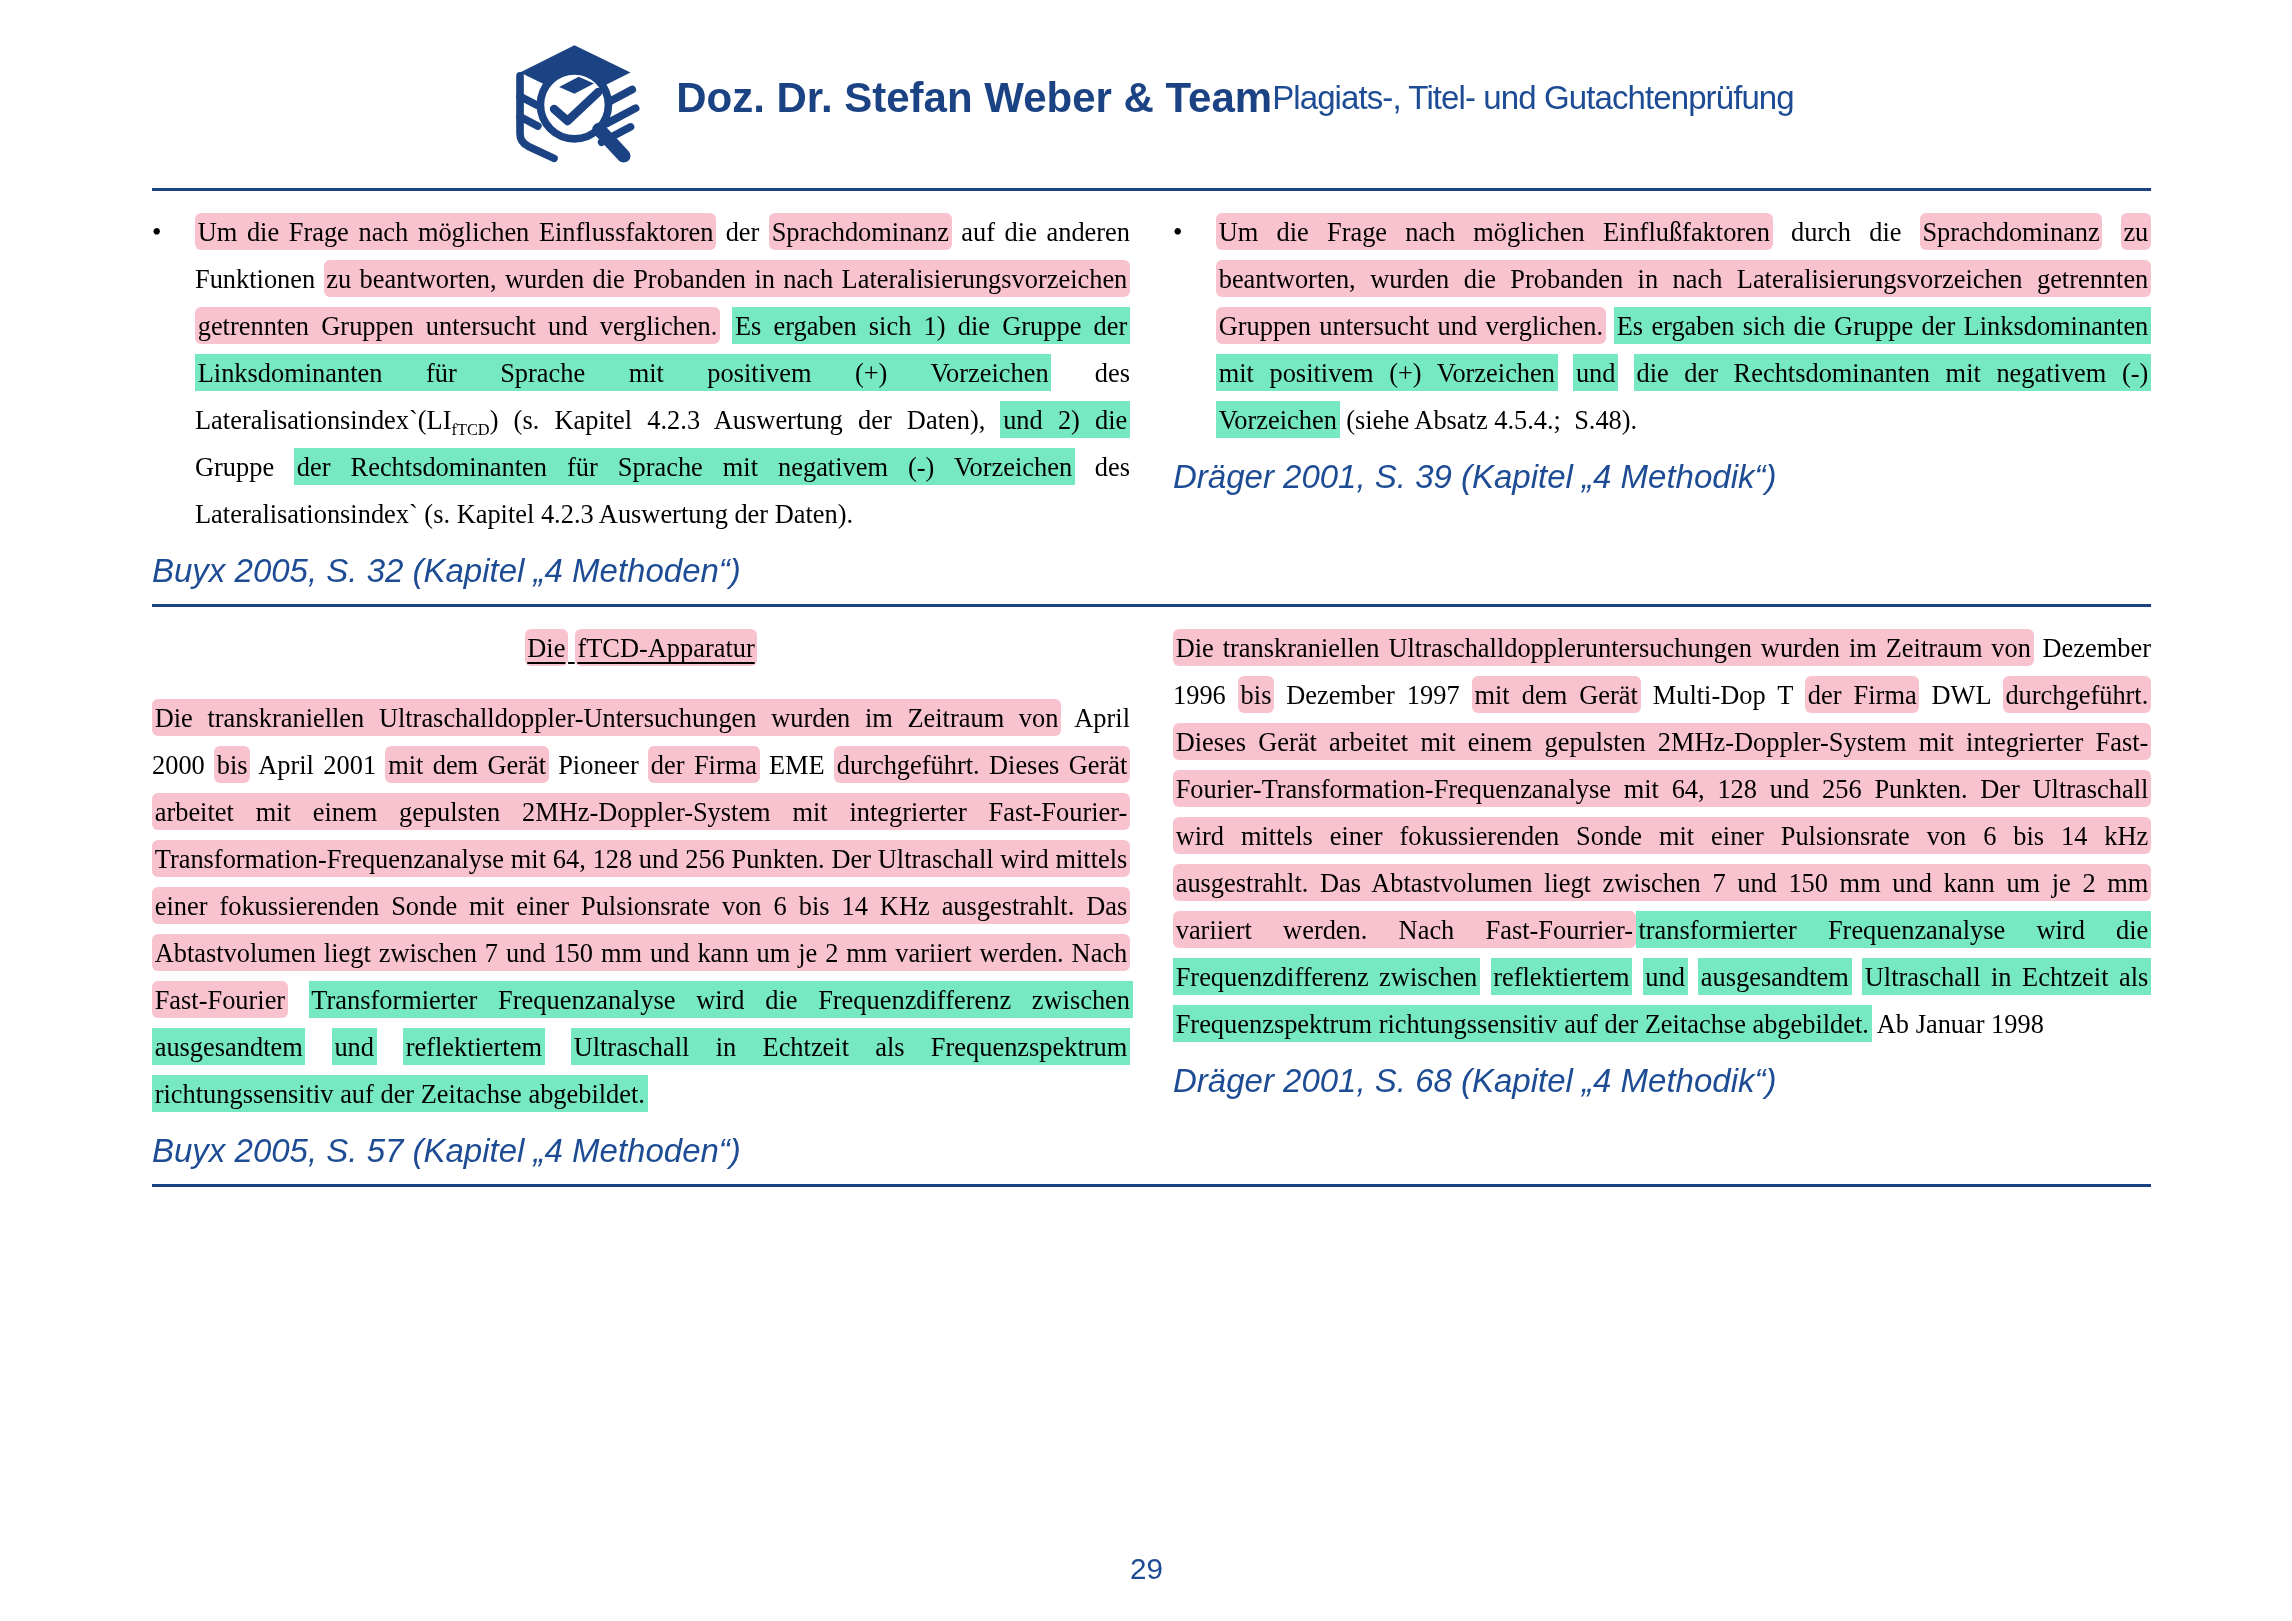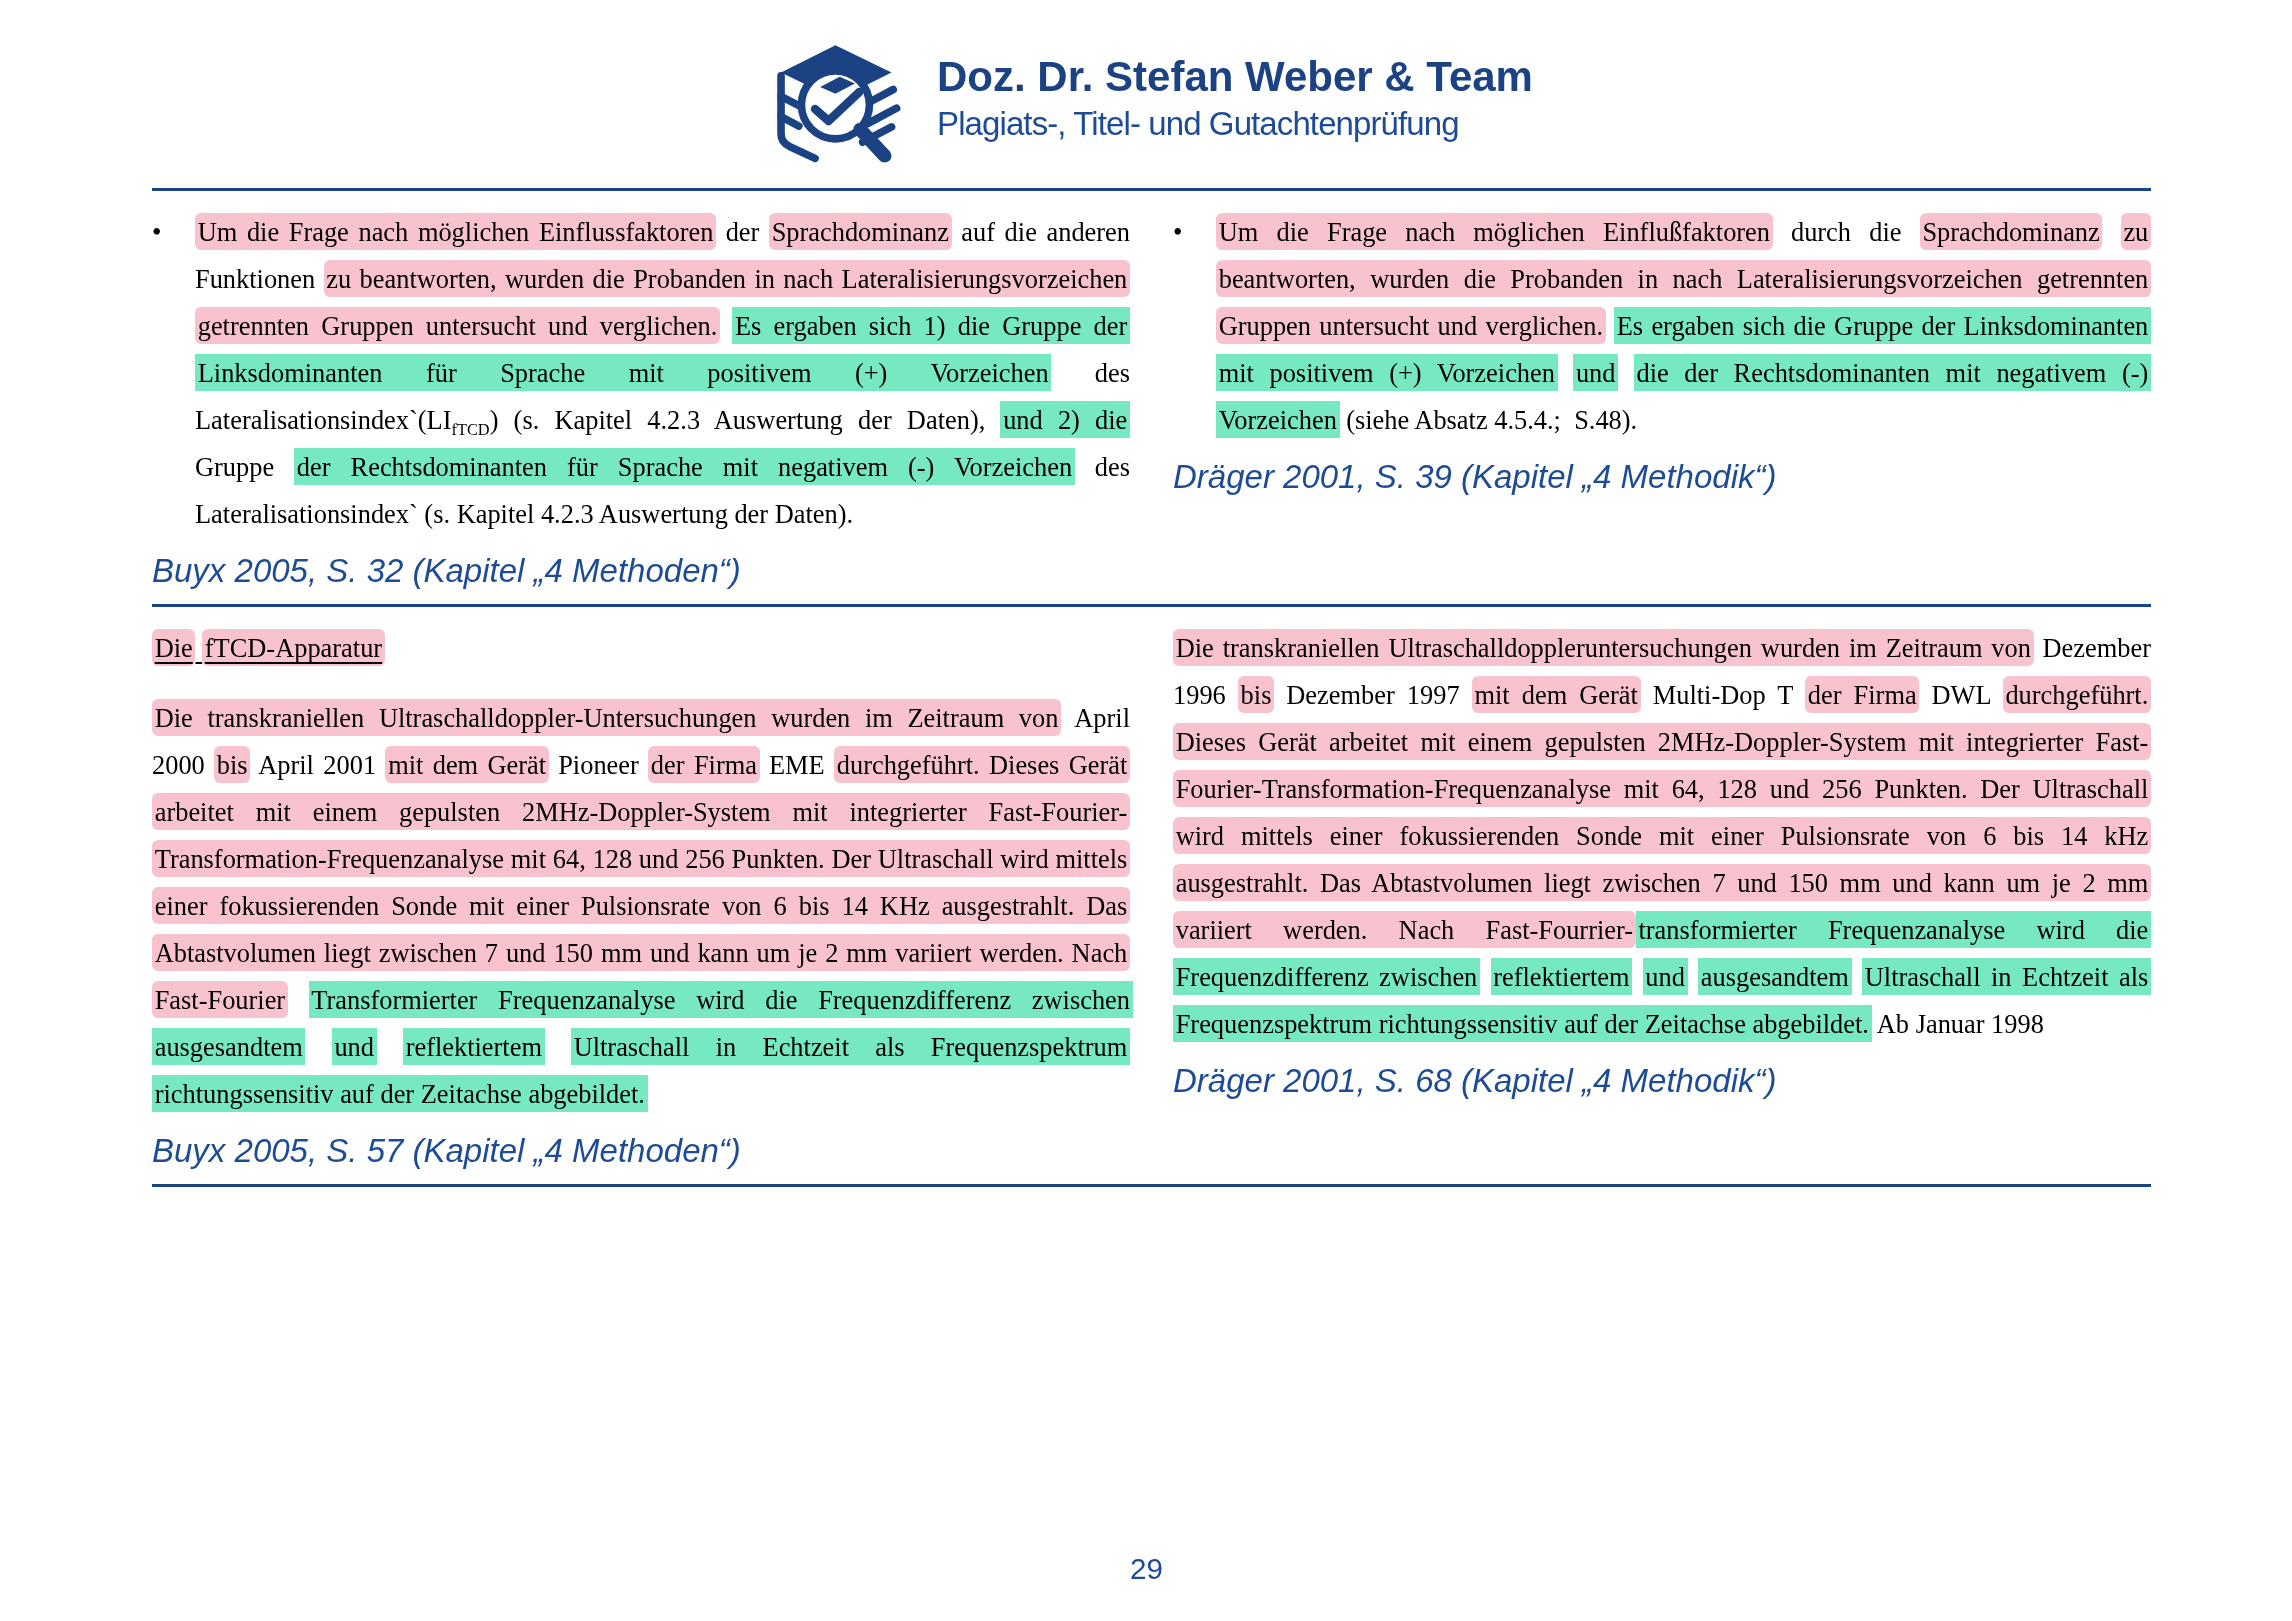--- a/index.html
+++ b/index.html
@@ -21,7 +21,7 @@
     gap:27px;padding-top:30px;height:136px;
   }
   .logo{width:150px;height:136px;flex:none;}
-  .header-text{display:flex;flex-direction:column;justify-content:flex-start;}
+  .header-text{display:flex;flex-direction:row;justify-content:flex-start;}
   .title{
     font-family:"Liberation Sans", sans-serif;font-weight:bold;
     font-size:42px;color:var(--navy);letter-spacing:0px;line-height:1.1;

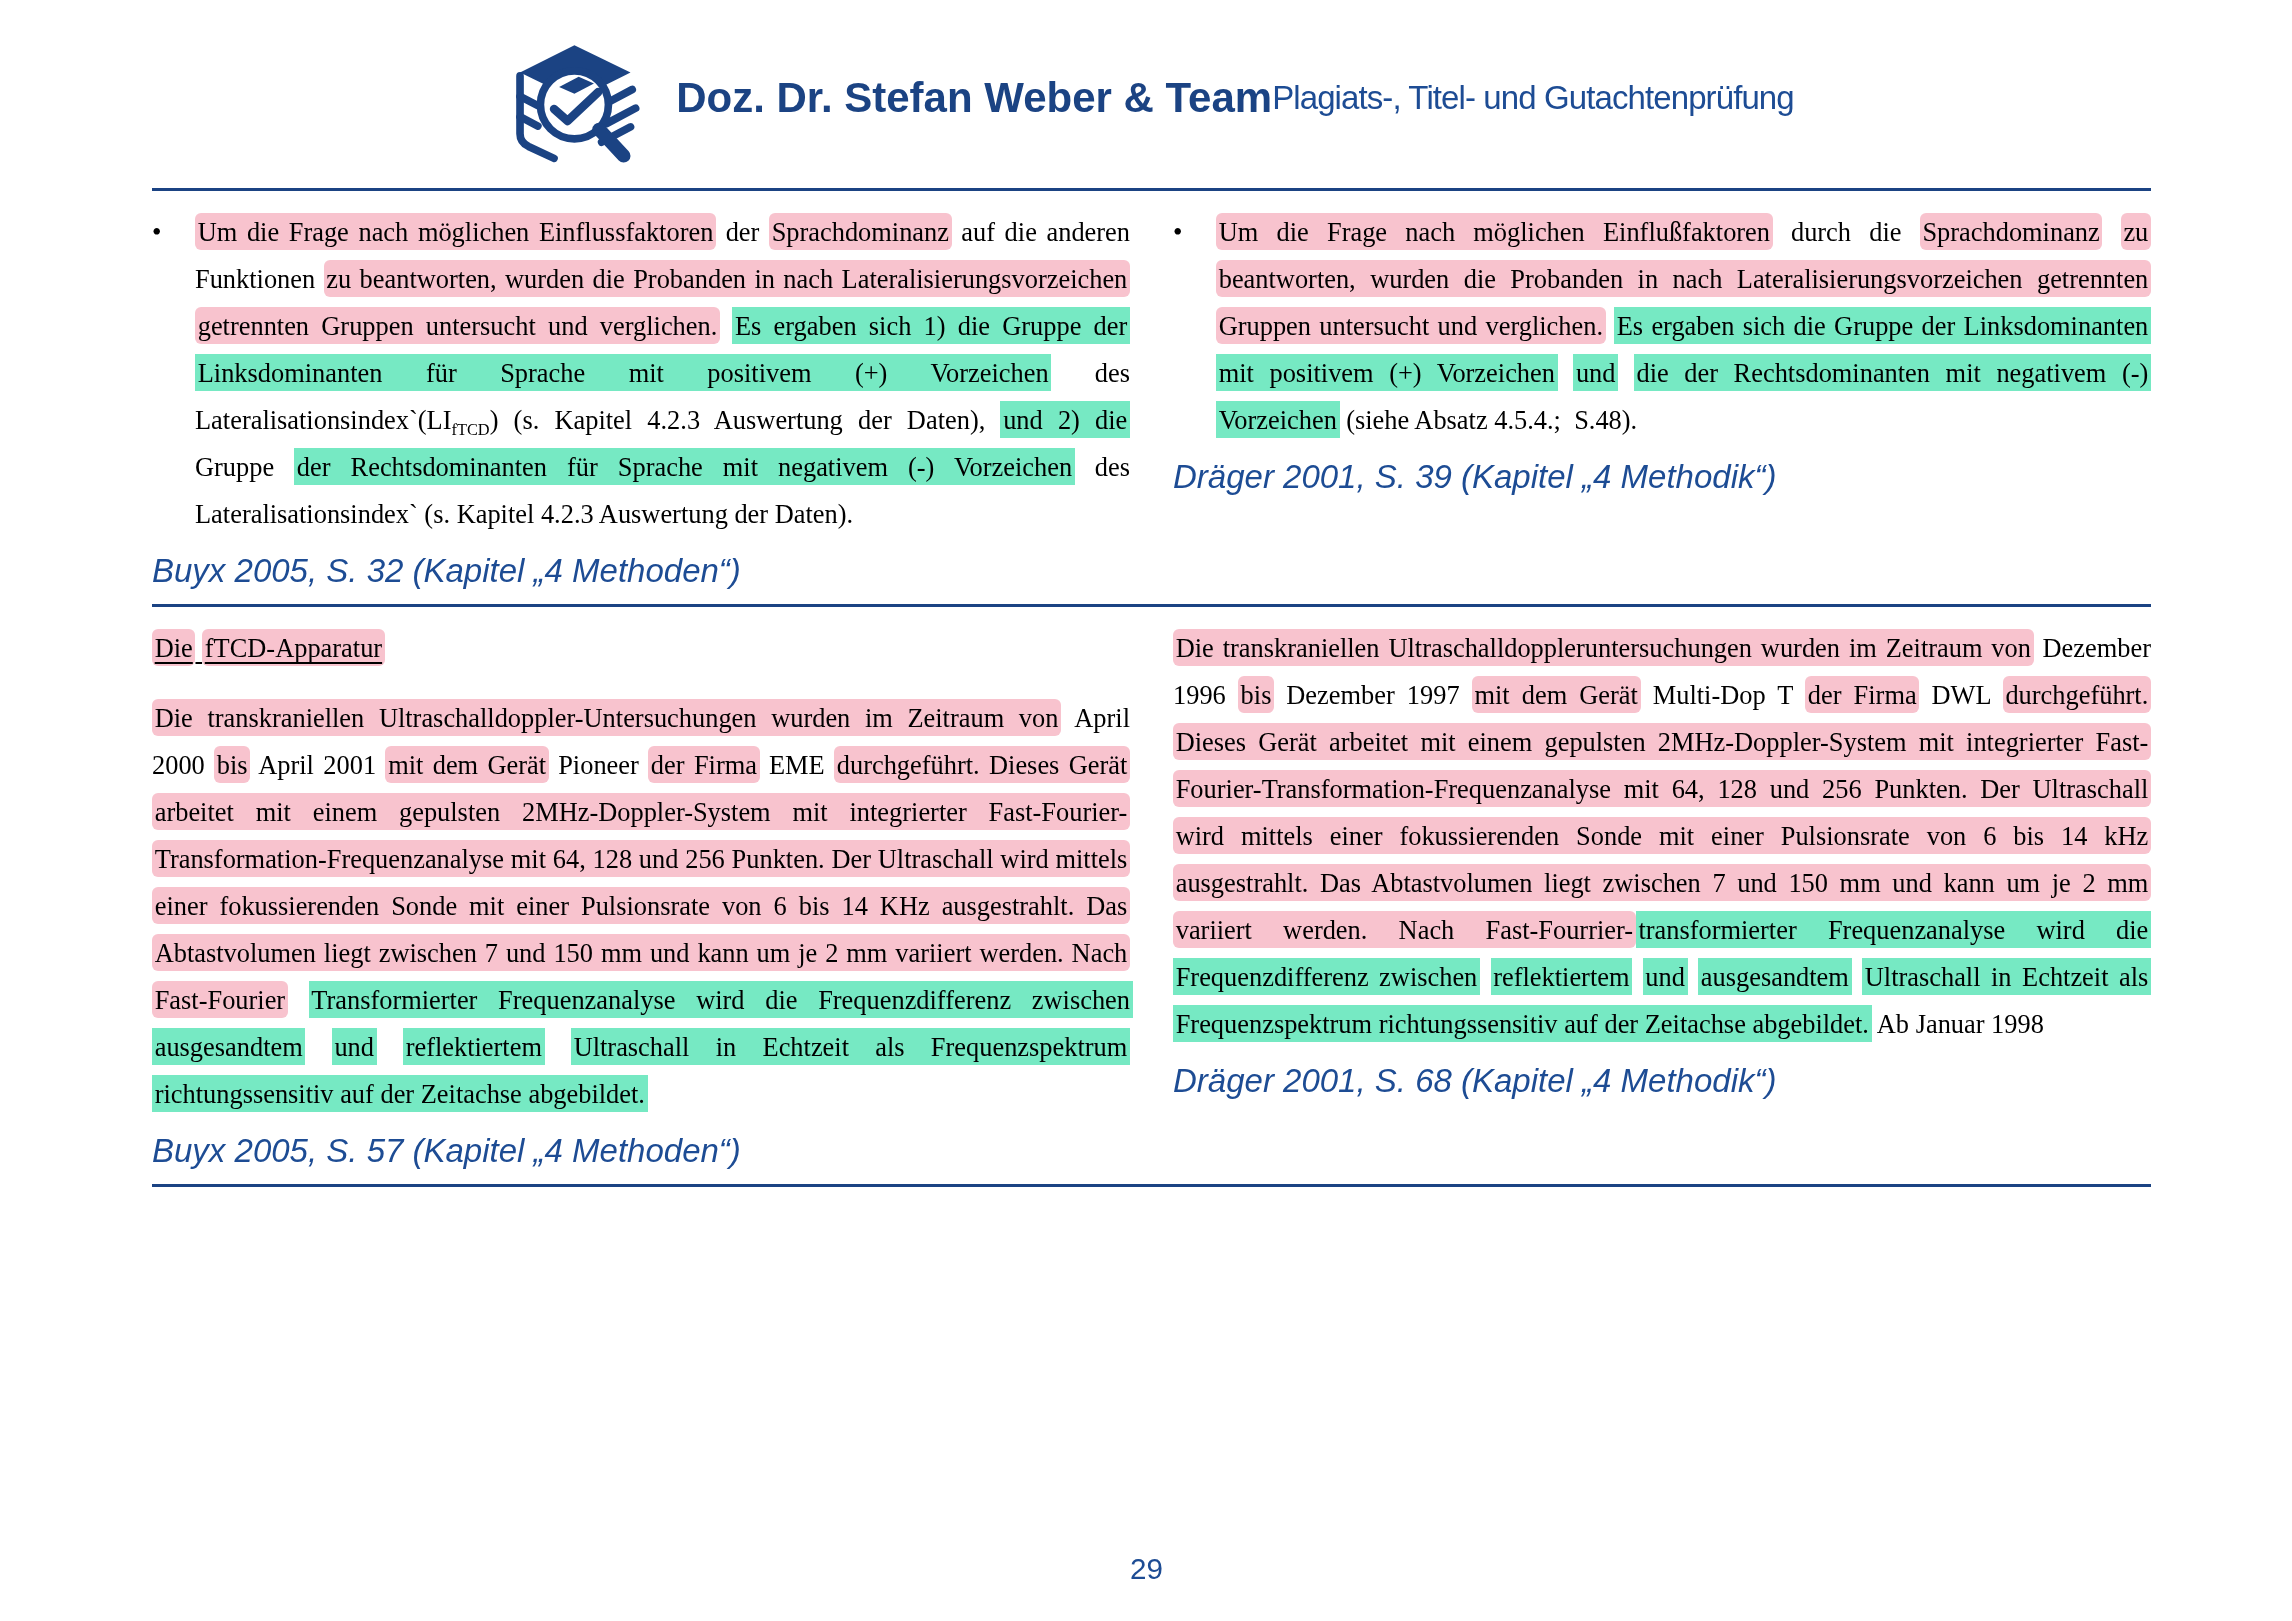--- a/index.html
+++ b/index.html
@@ -49,7 +49,7 @@
     margin:0;font-size:26.4px;line-height:47px;text-align:justify;
     text-justify:inter-word;
   }
-  .heading{text-align:left;margin-bottom:23px;}
+  .heading{text-align:center;margin-bottom:23px;}
   sub{font-size:0.62em;line-height:0;}
 
   .hl-pink,.hl-green{

